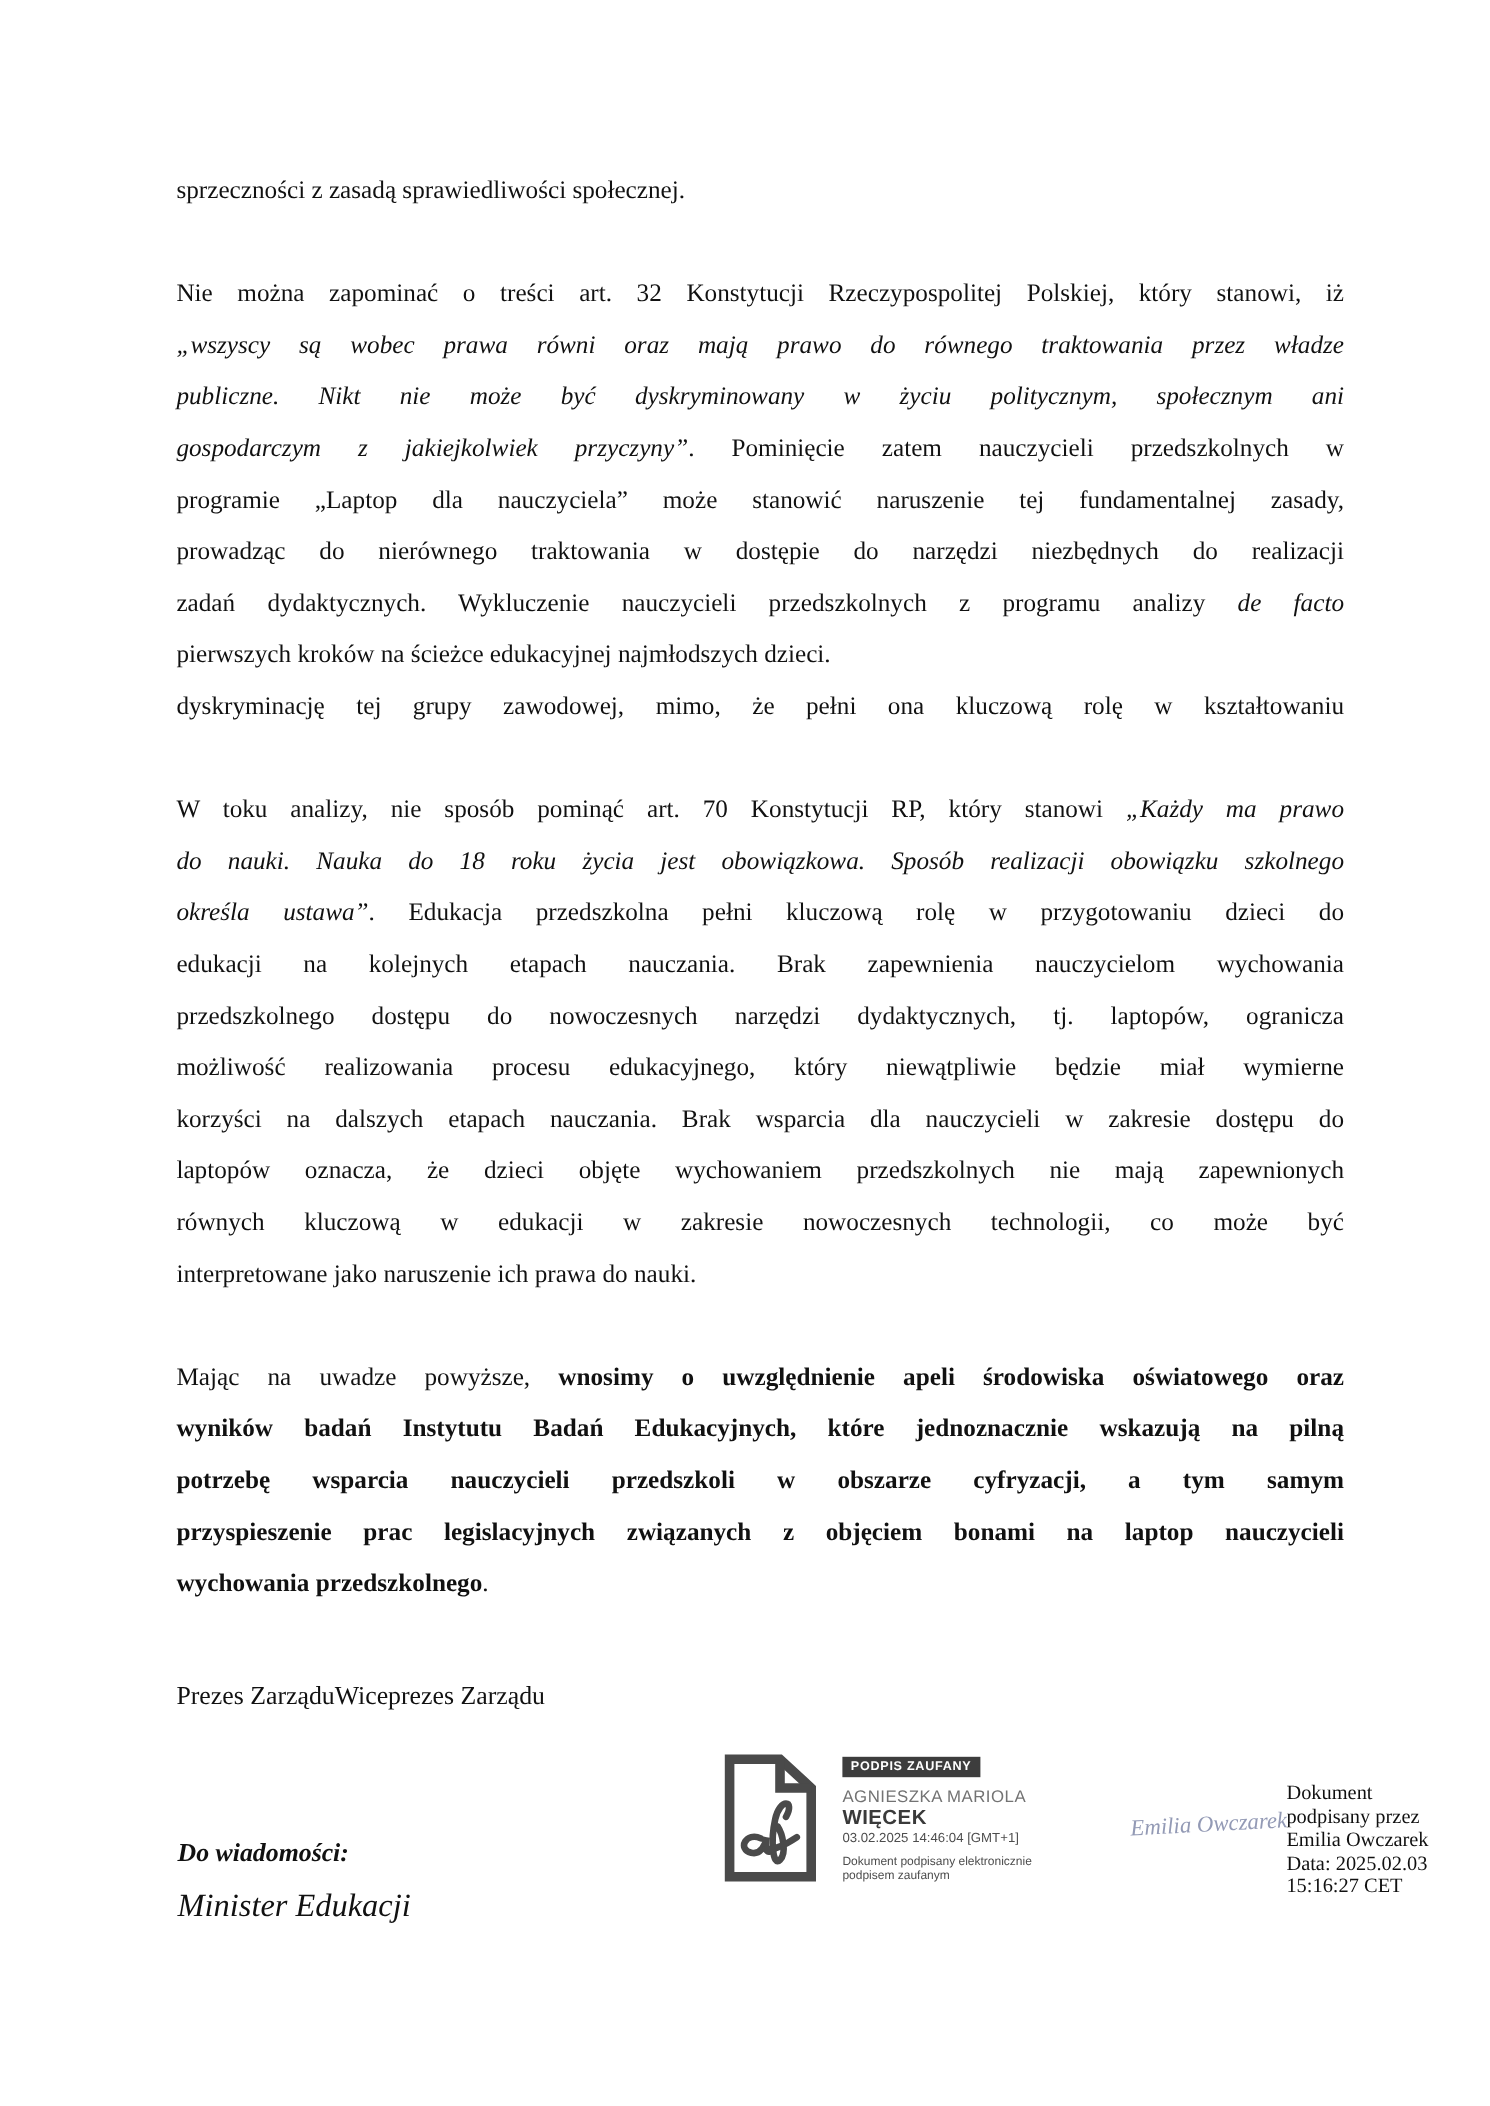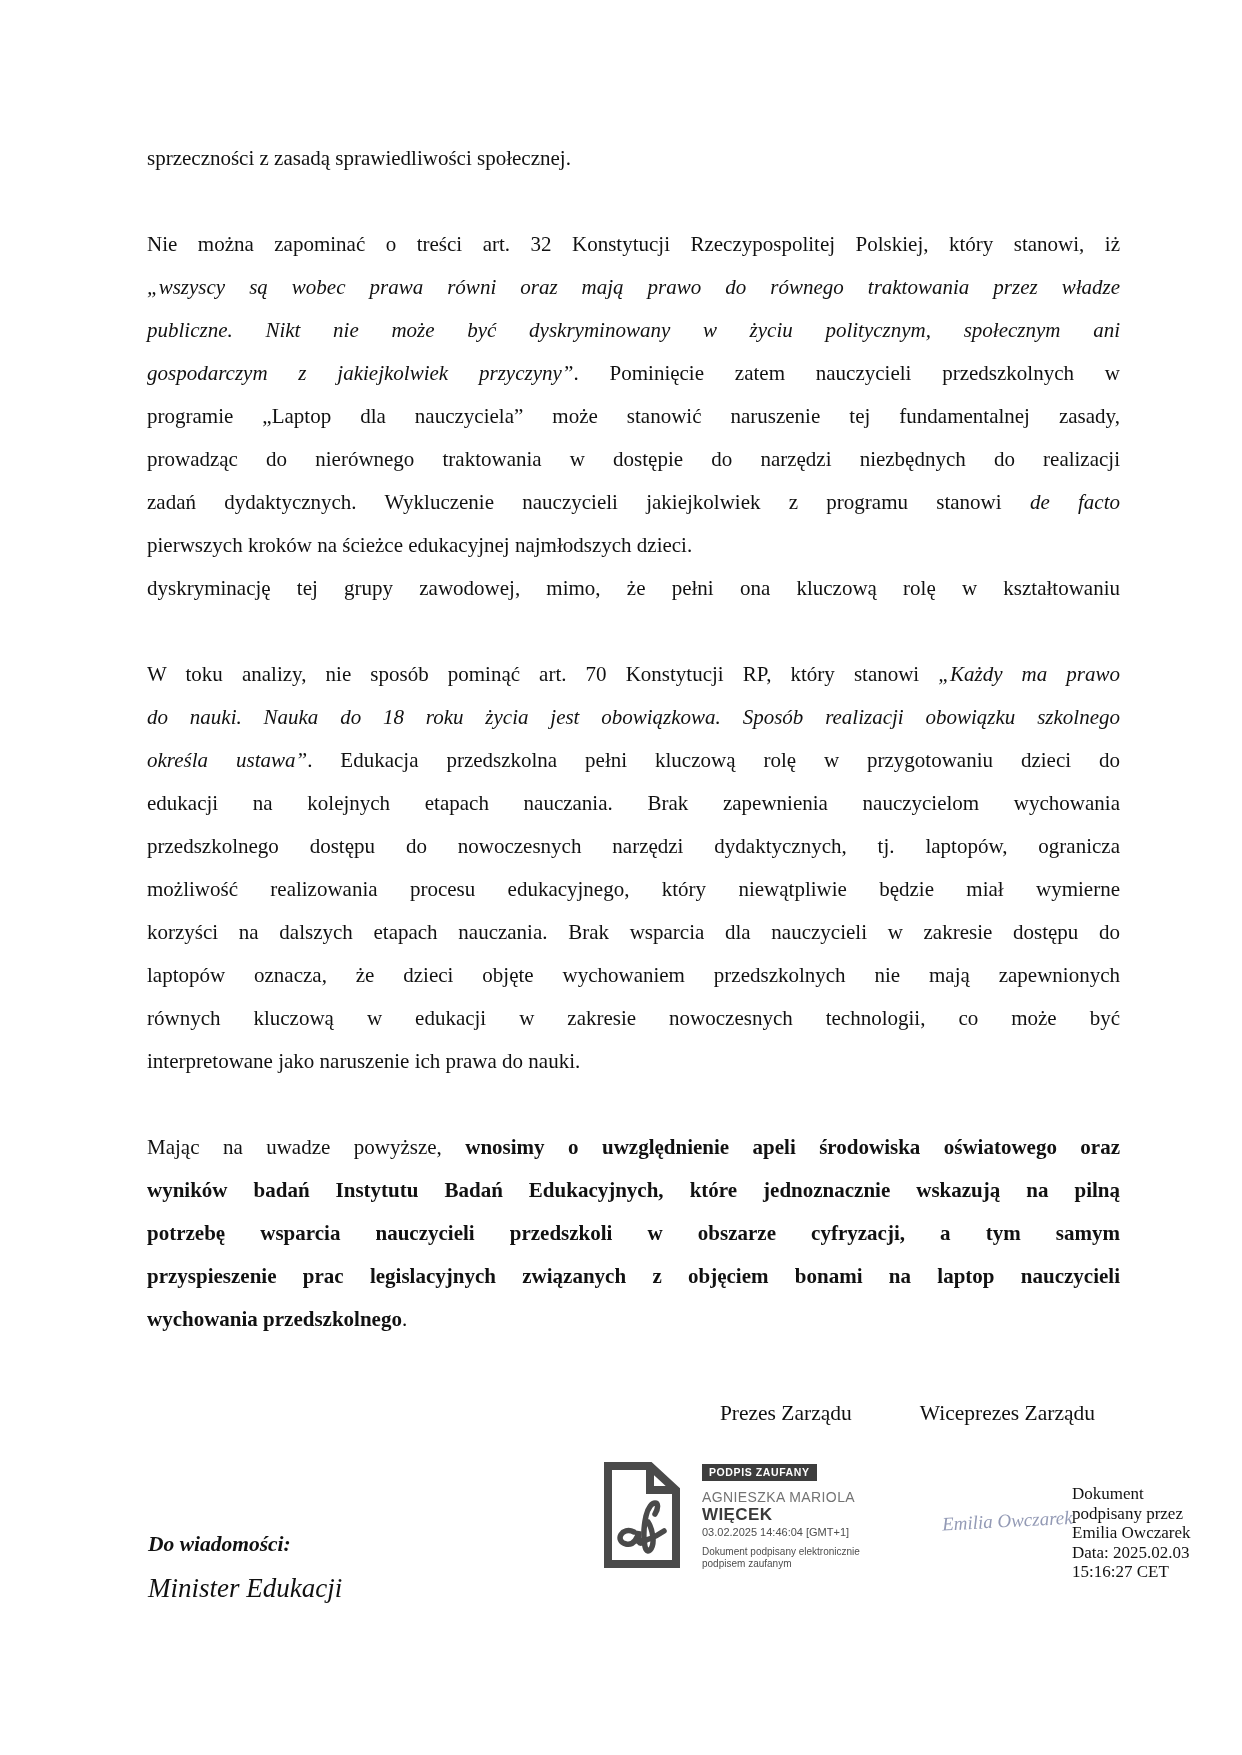--- a/index.html
+++ b/index.html
@@ -54,7 +54,7 @@
         <div class="line j"><span class="s-i">gospodarczym z jakiejkolwiek przyczyny”</span><span class="s-r">. Pominięcie zatem nauczycieli przedszkolnych w</span></div>
         <div class="line j"><span class="s-r">programie „Laptop dla nauczyciela” może stanowić naruszenie tej fundamentalnej zasady,</span></div>
         <div class="line j"><span class="s-r">prowadząc do nierównego traktowania w dostępie do narzędzi niezbędnych do realizacji</span></div>
-        <div class="line j"><span class="s-r">zadań dydaktycznych. Wykluczenie nauczycieli jakiejkolwiek z programu stanowi </span><span class="s-i">de facto</span></div>
+        <div class="line j"><span class="s-r">zadań dydaktycznych. Wykluczenie nauczycieli przedszkolnych z programu analizy </span><span class="s-i">de facto</span></div>
         <div class="line"><span class="s-r">pierwszych kroków na ścieżce edukacyjnej najmłodszych dzieci.</span></div>
         <div class="line j"><span class="s-r">dyskryminację tej grupy zawodowej, mimo, że pełni ona kluczową rolę w kształtowaniu</span></div>
       </div>

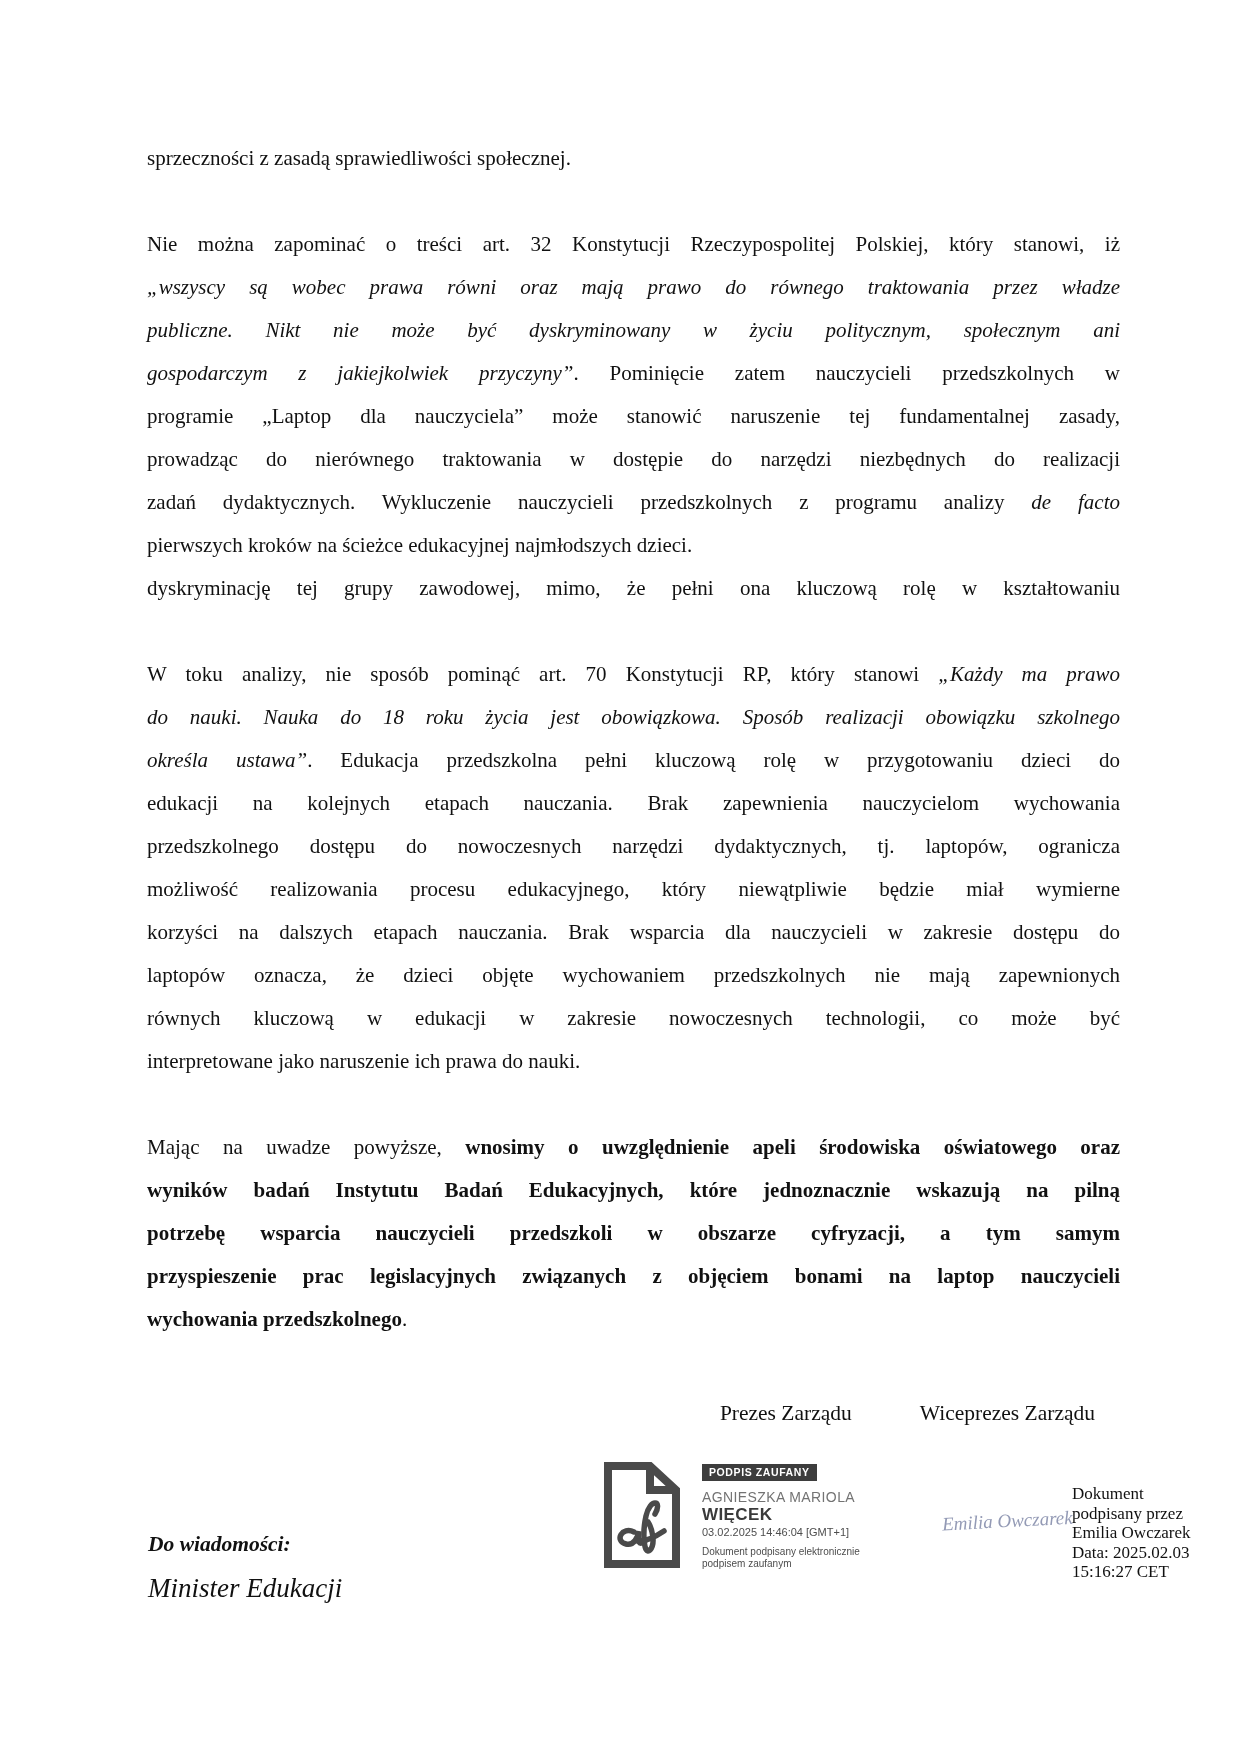--- a/index.html
+++ b/index.html
@@ -14,7 +14,7 @@
   .s-b{font-weight:bold;text-align:center;}
 
   .officers{position:absolute;left:147px;top:1400px;width:973px;box-sizing:border-box;
-            display:flex;justify-content:flex-end;gap:68px;padding-right:25px;
+            display:flex;padding-right:25px;
             font-size:21.5px;line-height:26px;font-family:Liberation Serif, serif;}
 
   .stamp{position:absolute;left:600px;top:1458px;display:flex;gap:20px;

